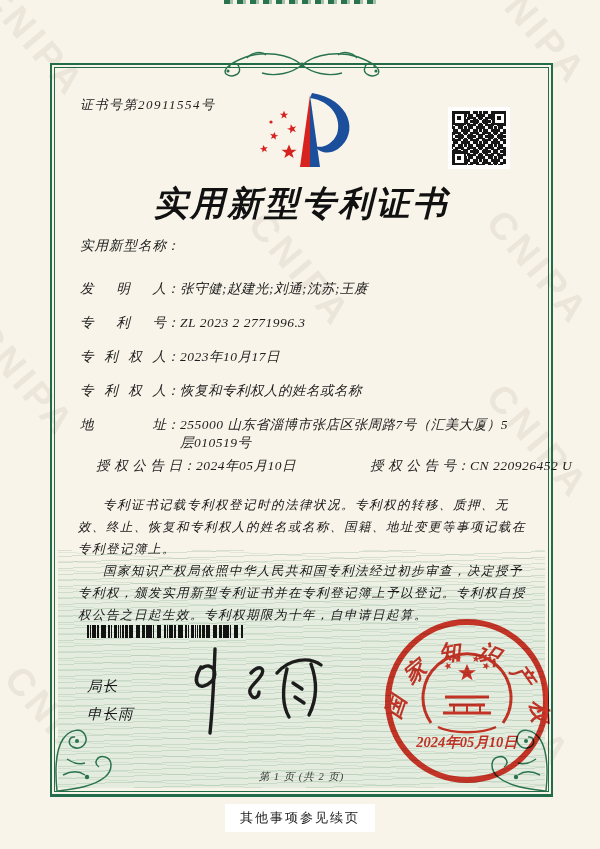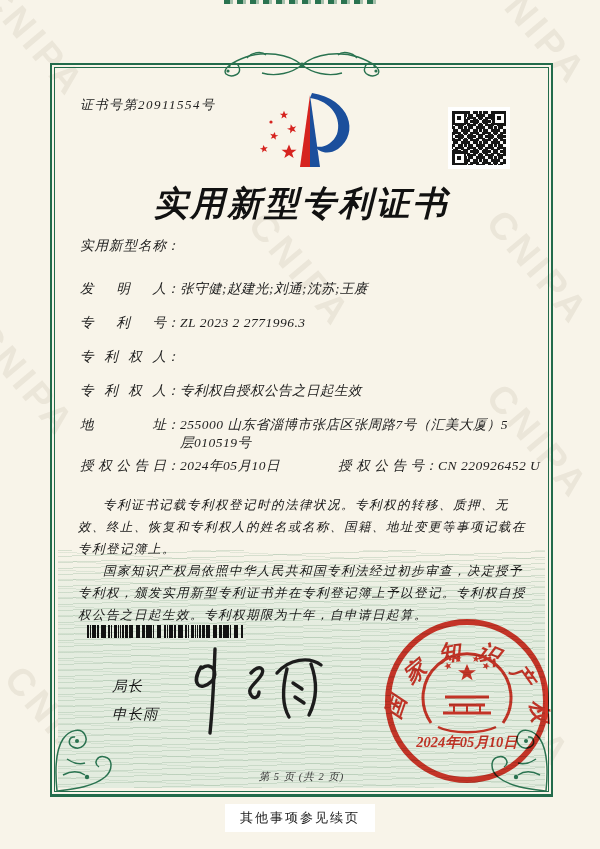--- a/index.html
+++ b/index.html
@@ -200,6 +200,7 @@
       <div class="field-row">
         <span class="flabel">专利权人</span>
         <span class="fcolon">：</span>
+        <span class="fvalue">2023年10月17日</span>
       </div>
       <div class="field-row">
         <span class="flabel">专利权人</span>

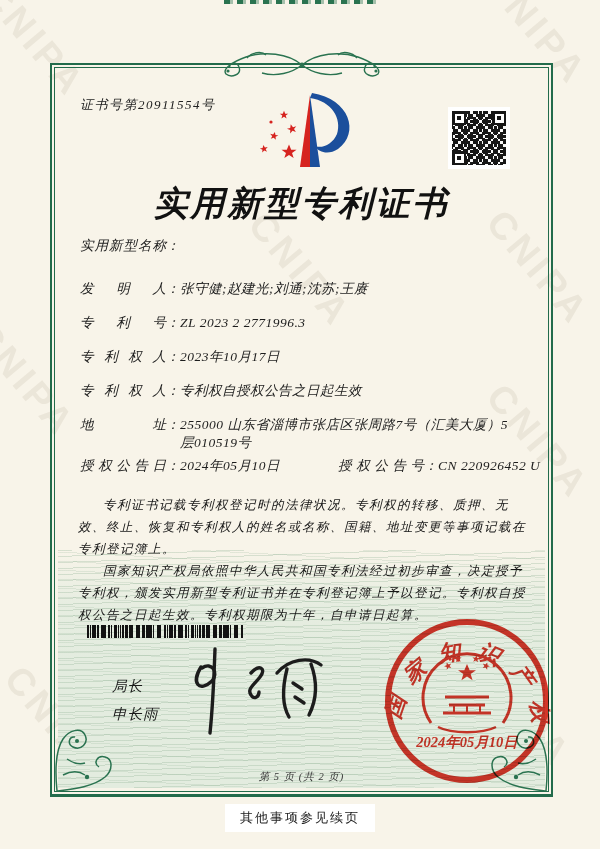--- a/index.html
+++ b/index.html
@@ -205,7 +205,7 @@
       <div class="field-row">
         <span class="flabel">专利权人</span>
         <span class="fcolon">：</span>
-        <span class="fvalue">专利权自授权公告之日起生效</span>
+        <span class="fvalue">恢复和专利权人的姓名或名称</span>
       </div>
       <div class="field-row row-addr">
         <span class="flabel">地址</span>

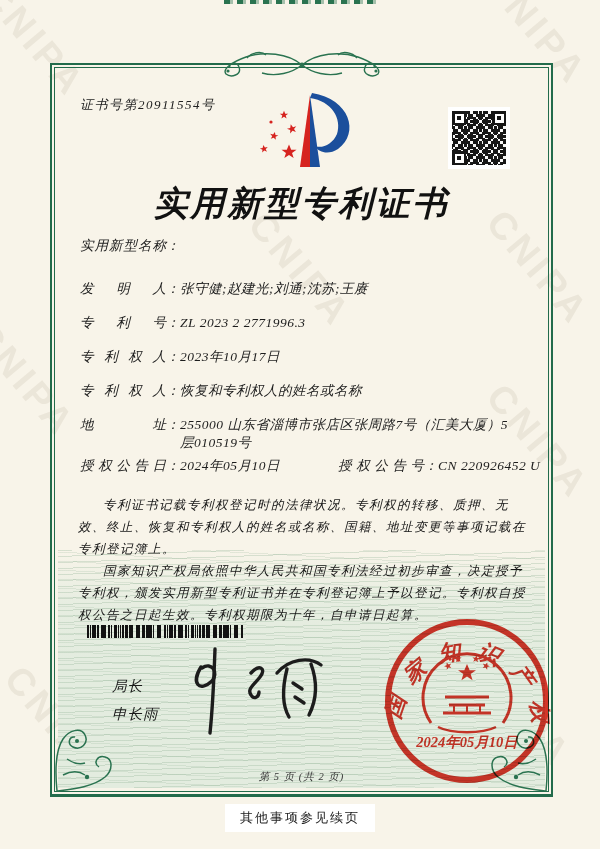--- a/index.html
+++ b/index.html
@@ -70,7 +70,7 @@
   }
   .fcolon{flex:0 0 14px;}
   .fvalue{flex:1;letter-spacing:.5px;}
-  .pair2{display:flex;flex:0 0 240px;}
+  .pair2{display:flex;flex:0 0 240px;margin-left:16px;}
   .pair2 .fvalue{flex:1;}
   .gap{flex:0 0 18px;}
   

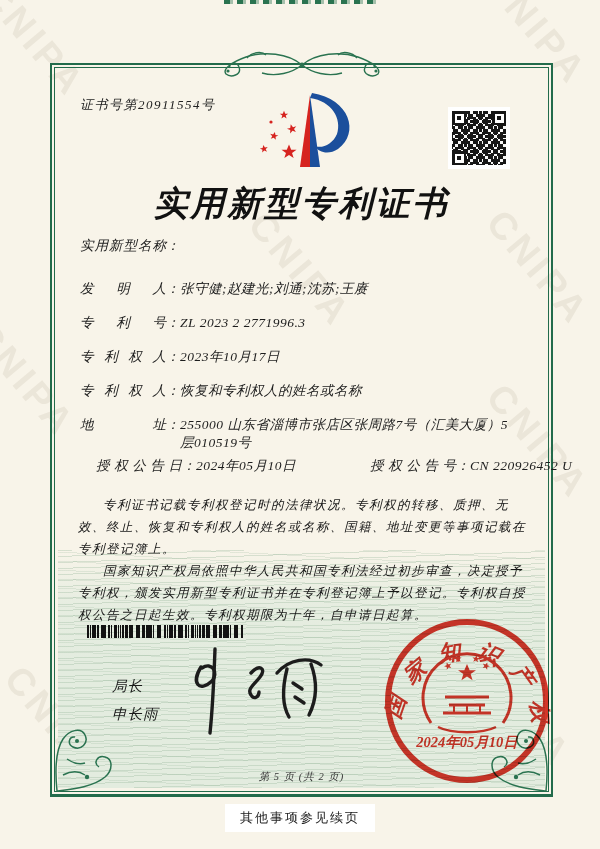--- a/index.html
+++ b/index.html
@@ -83,7 +83,7 @@
       repeating-linear-gradient(90deg,#121212 0 2px,transparent 2px 3px,#121212 3px 4px,transparent 4px 7px),
       repeating-linear-gradient(90deg,#121212 0 1px,transparent 1px 5px,#121212 5px 8px,transparent 8px 11px);
   }
-  .officer{position:absolute;left:35px;top:612px;font-family:"Liberation Sans","DejaVu Sans",sans-serif;font-size:14.5px;color:#1a1a1a;margin-left:25px;}
+  .officer{position:absolute;left:35px;top:612px;font-family:"Liberation Sans","DejaVu Sans",sans-serif;font-size:14.5px;color:#1a1a1a;}
   .officer div{margin-bottom:9px;letter-spacing:1px;}
   .signature{position:absolute;left:133px;top:578px;}
   .seal{position:absolute;left:330px;top:552px;mix-blend-mode:multiply;}

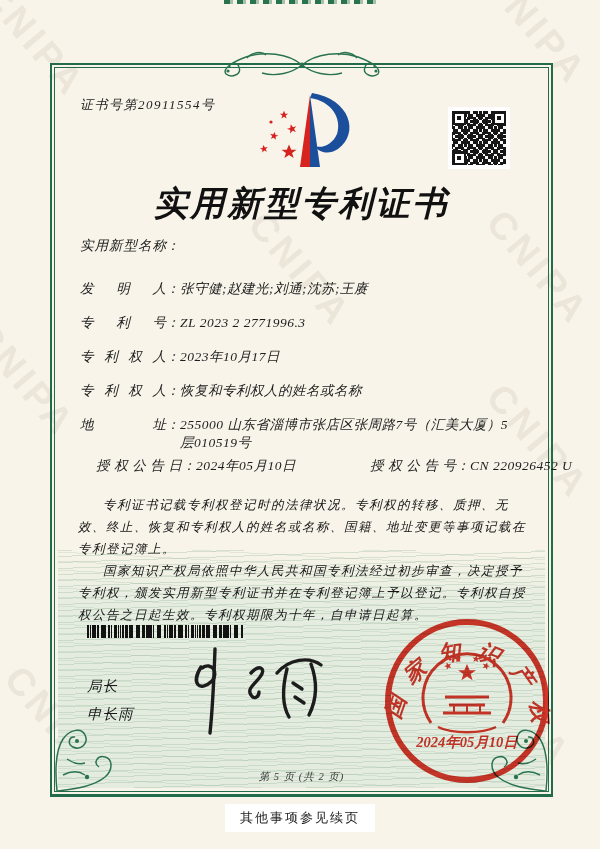--- a/index.html
+++ b/index.html
@@ -276,7 +276,7 @@
       </g>
     </svg>
 
-    <div class="page-info">第 5 页 (共 2 页)</div>
+    <div class="page-info">第 1 页 (共 2 页)</div>
   </div>
 
   <div class="note">其他事项参见续页</div>

